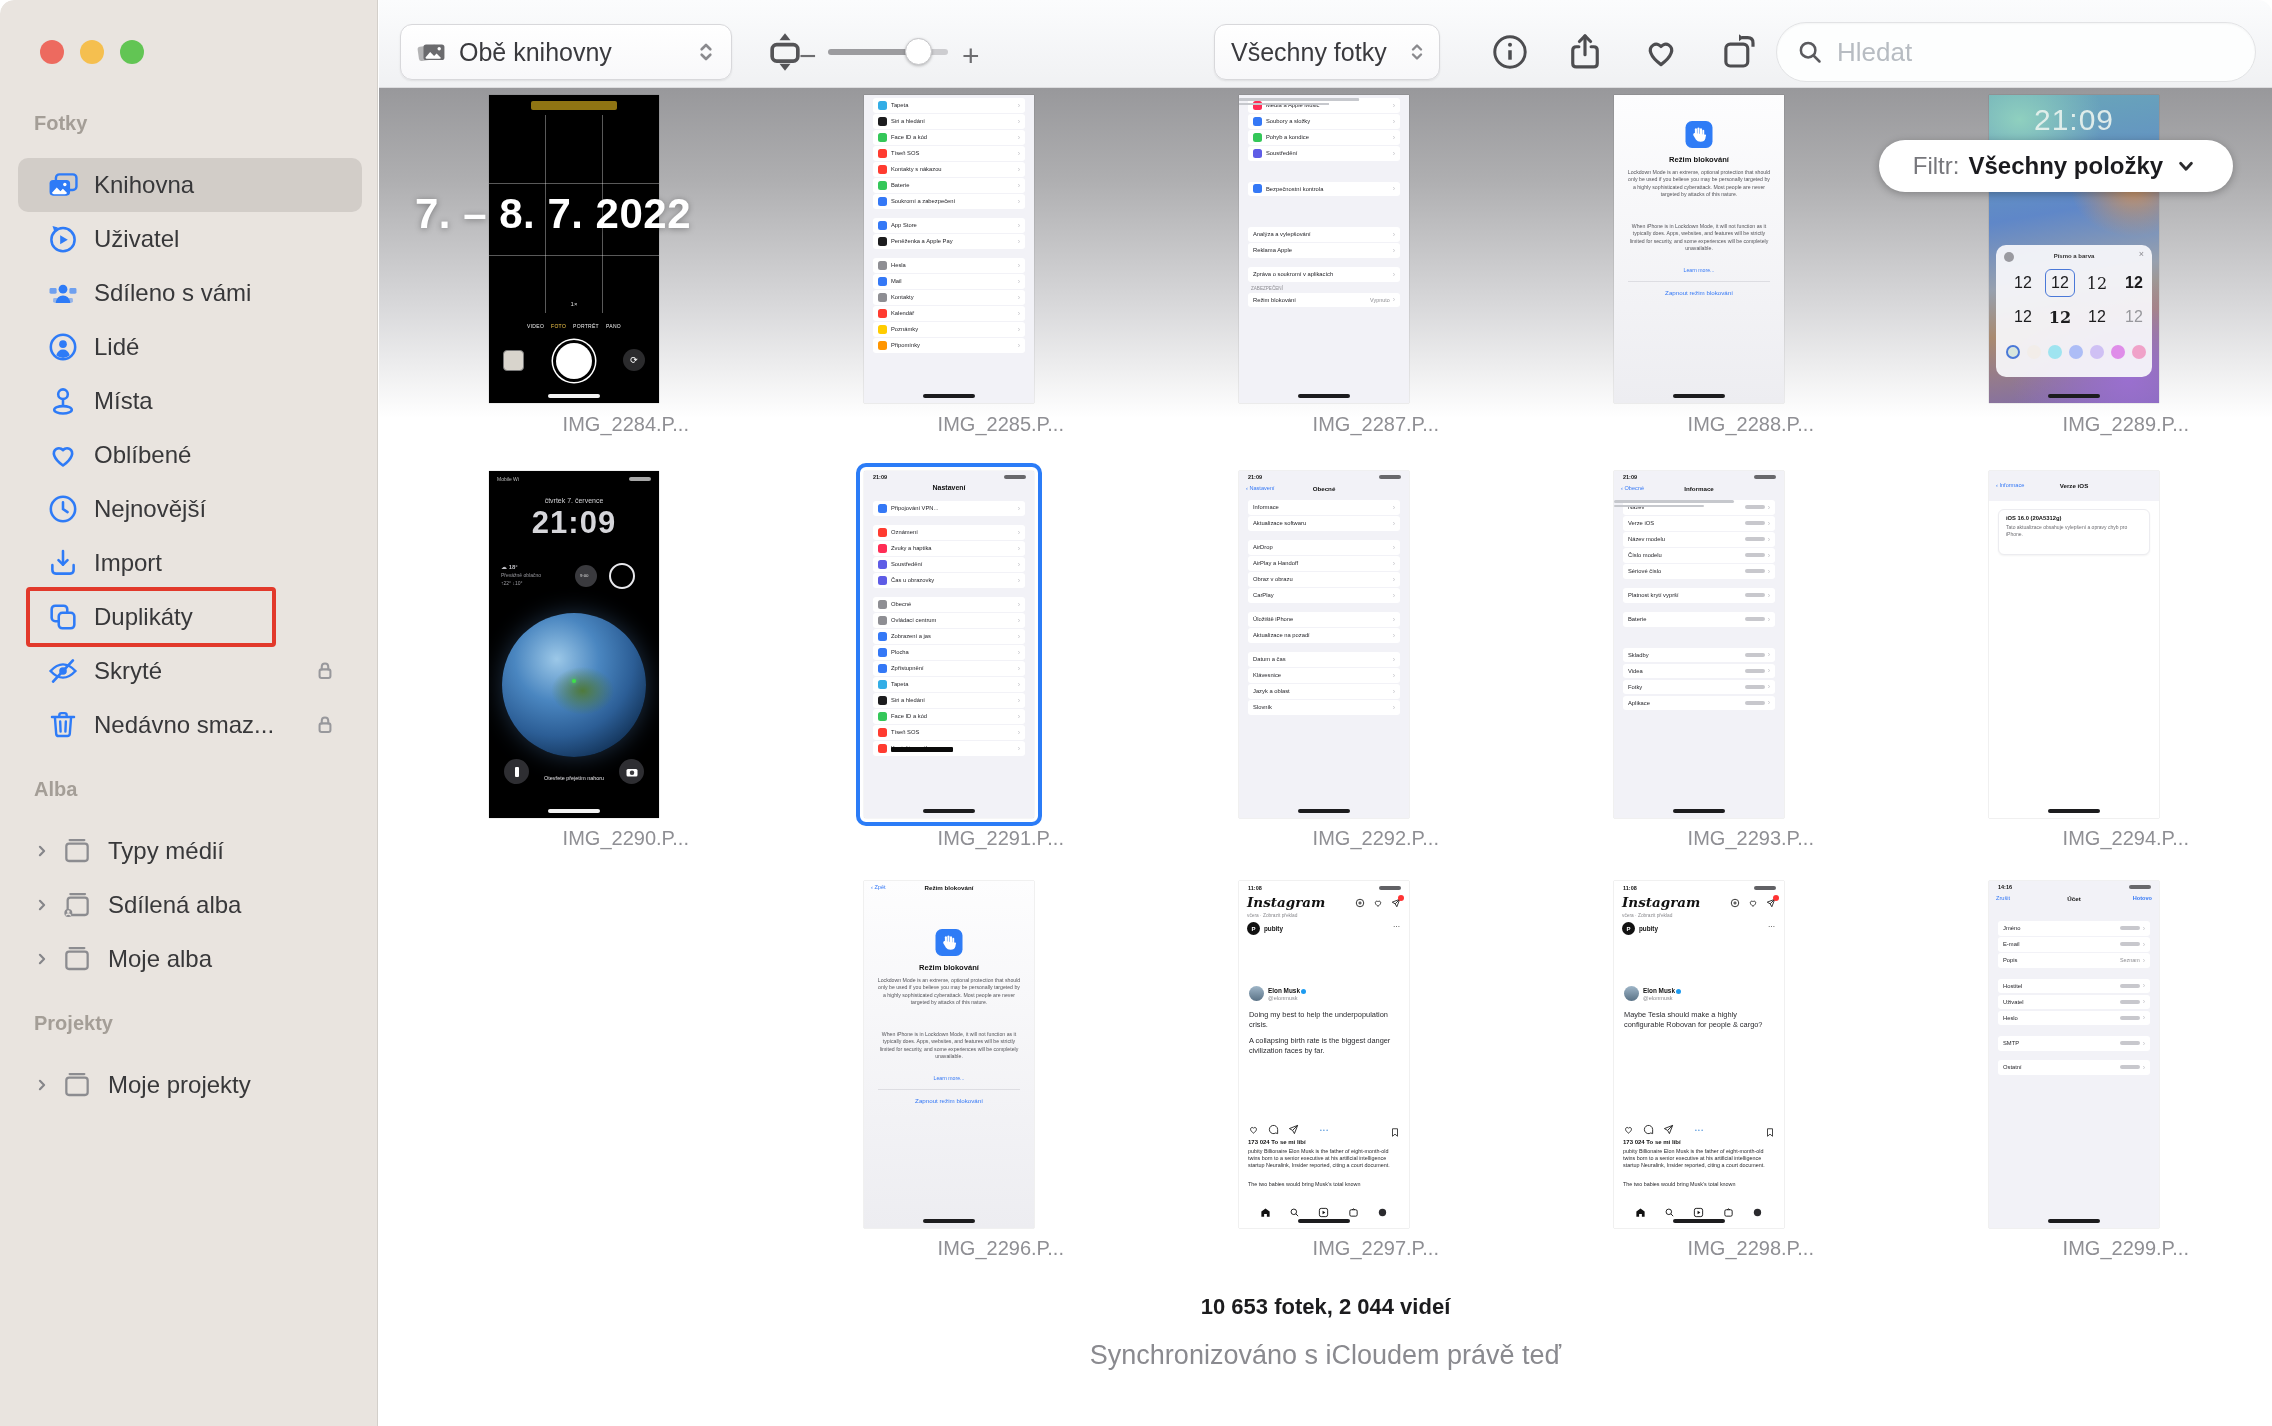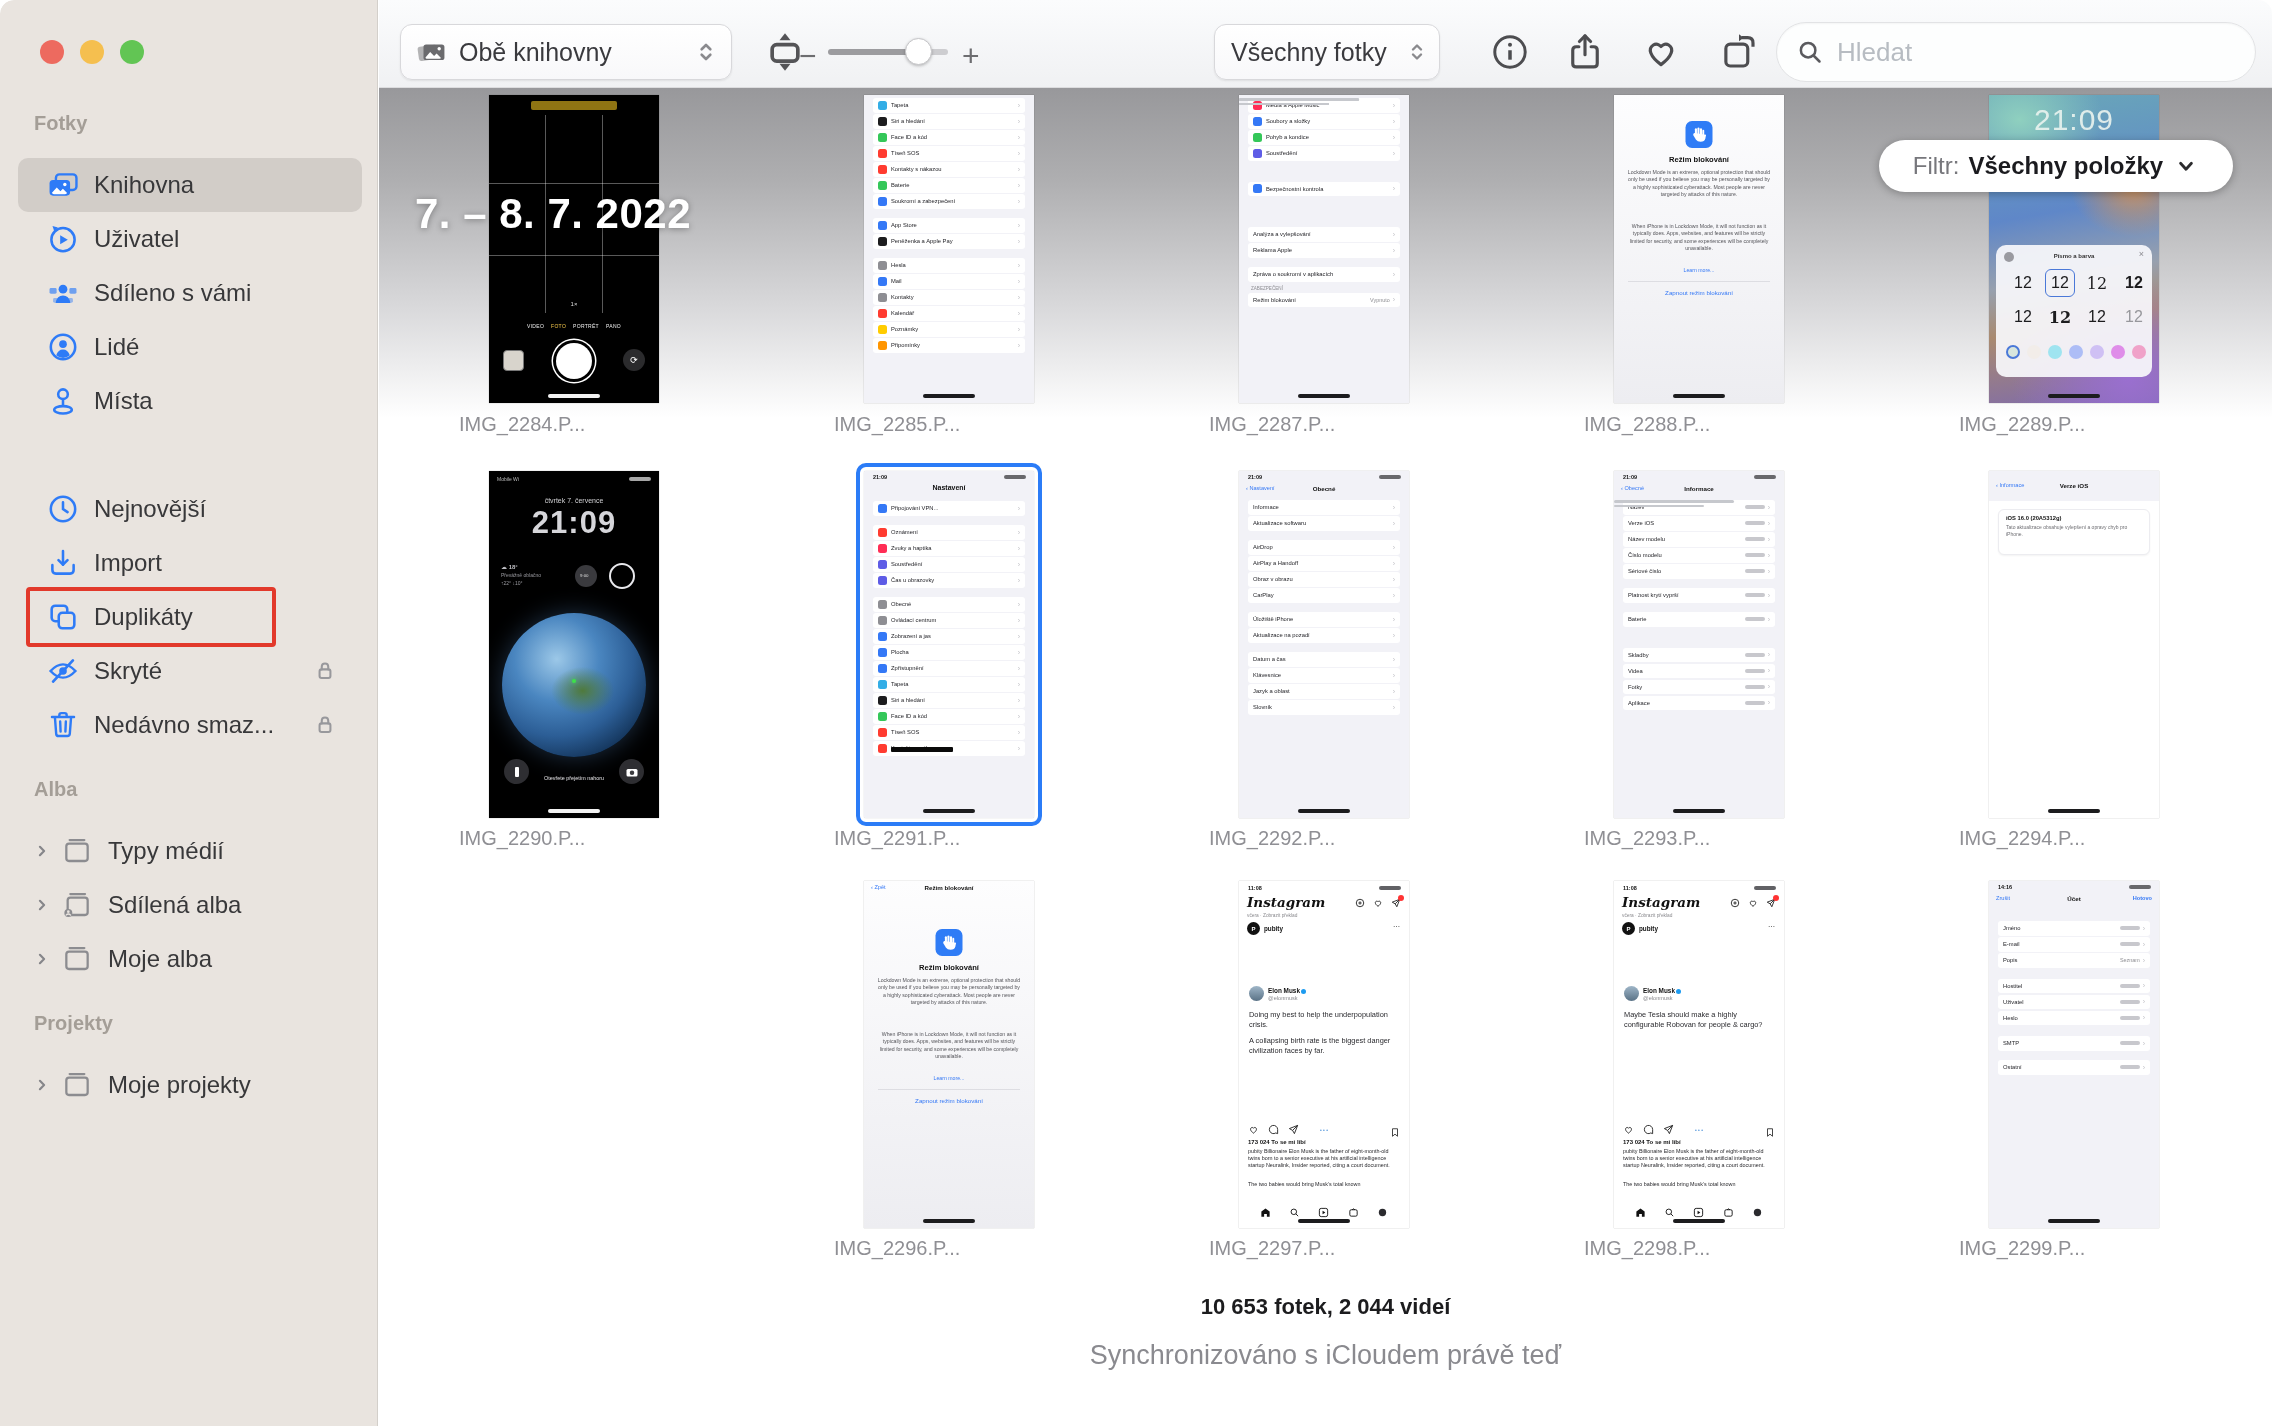--- a/index.html
+++ b/index.html
@@ -35,7 +35,7 @@
   #photo-area{position:absolute;left:0;top:88px;right:0;bottom:0;background:linear-gradient(180deg,#98989b 0px,#aeaeb0 90px,#d9d9db 220px,#ffffff 330px,#ffffff 100%);overflow:hidden;}
   .thumb{position:absolute;width:170px;background:#fff;overflow:hidden;box-shadow:0 0 1px rgba(0,0,0,.35);z-index:2;}
   .thumb.selected-outline{outline:4px solid #2b7cf7;outline-offset:4px;border-radius:2px;}
-  .fname{position:absolute;width:230px;text-align:left;font-size:20px;color:#8f8f94;z-index:3;white-space:nowrap;}
+  .fname{position:absolute;width:230px;text-align:right;font-size:20px;color:#8f8f94;z-index:3;white-space:nowrap;}
   #date-overlay{position:absolute;left:36px;top:102px;font-size:42px;font-weight:700;color:#fff;text-shadow:0 1px 6px rgba(0,0,0,.35);z-index:6;letter-spacing:.5px;}
   #filter-btn{position:absolute;left:1500px;top:52px;width:354px;height:52px;background:#fff;border-radius:26px;box-shadow:0 2px 8px rgba(0,0,0,.28);display:flex;align-items:center;justify-content:center;z-index:7;}
   #filter-btn .pfx{font-size:24px;color:#77777c;margin-right:9px;}

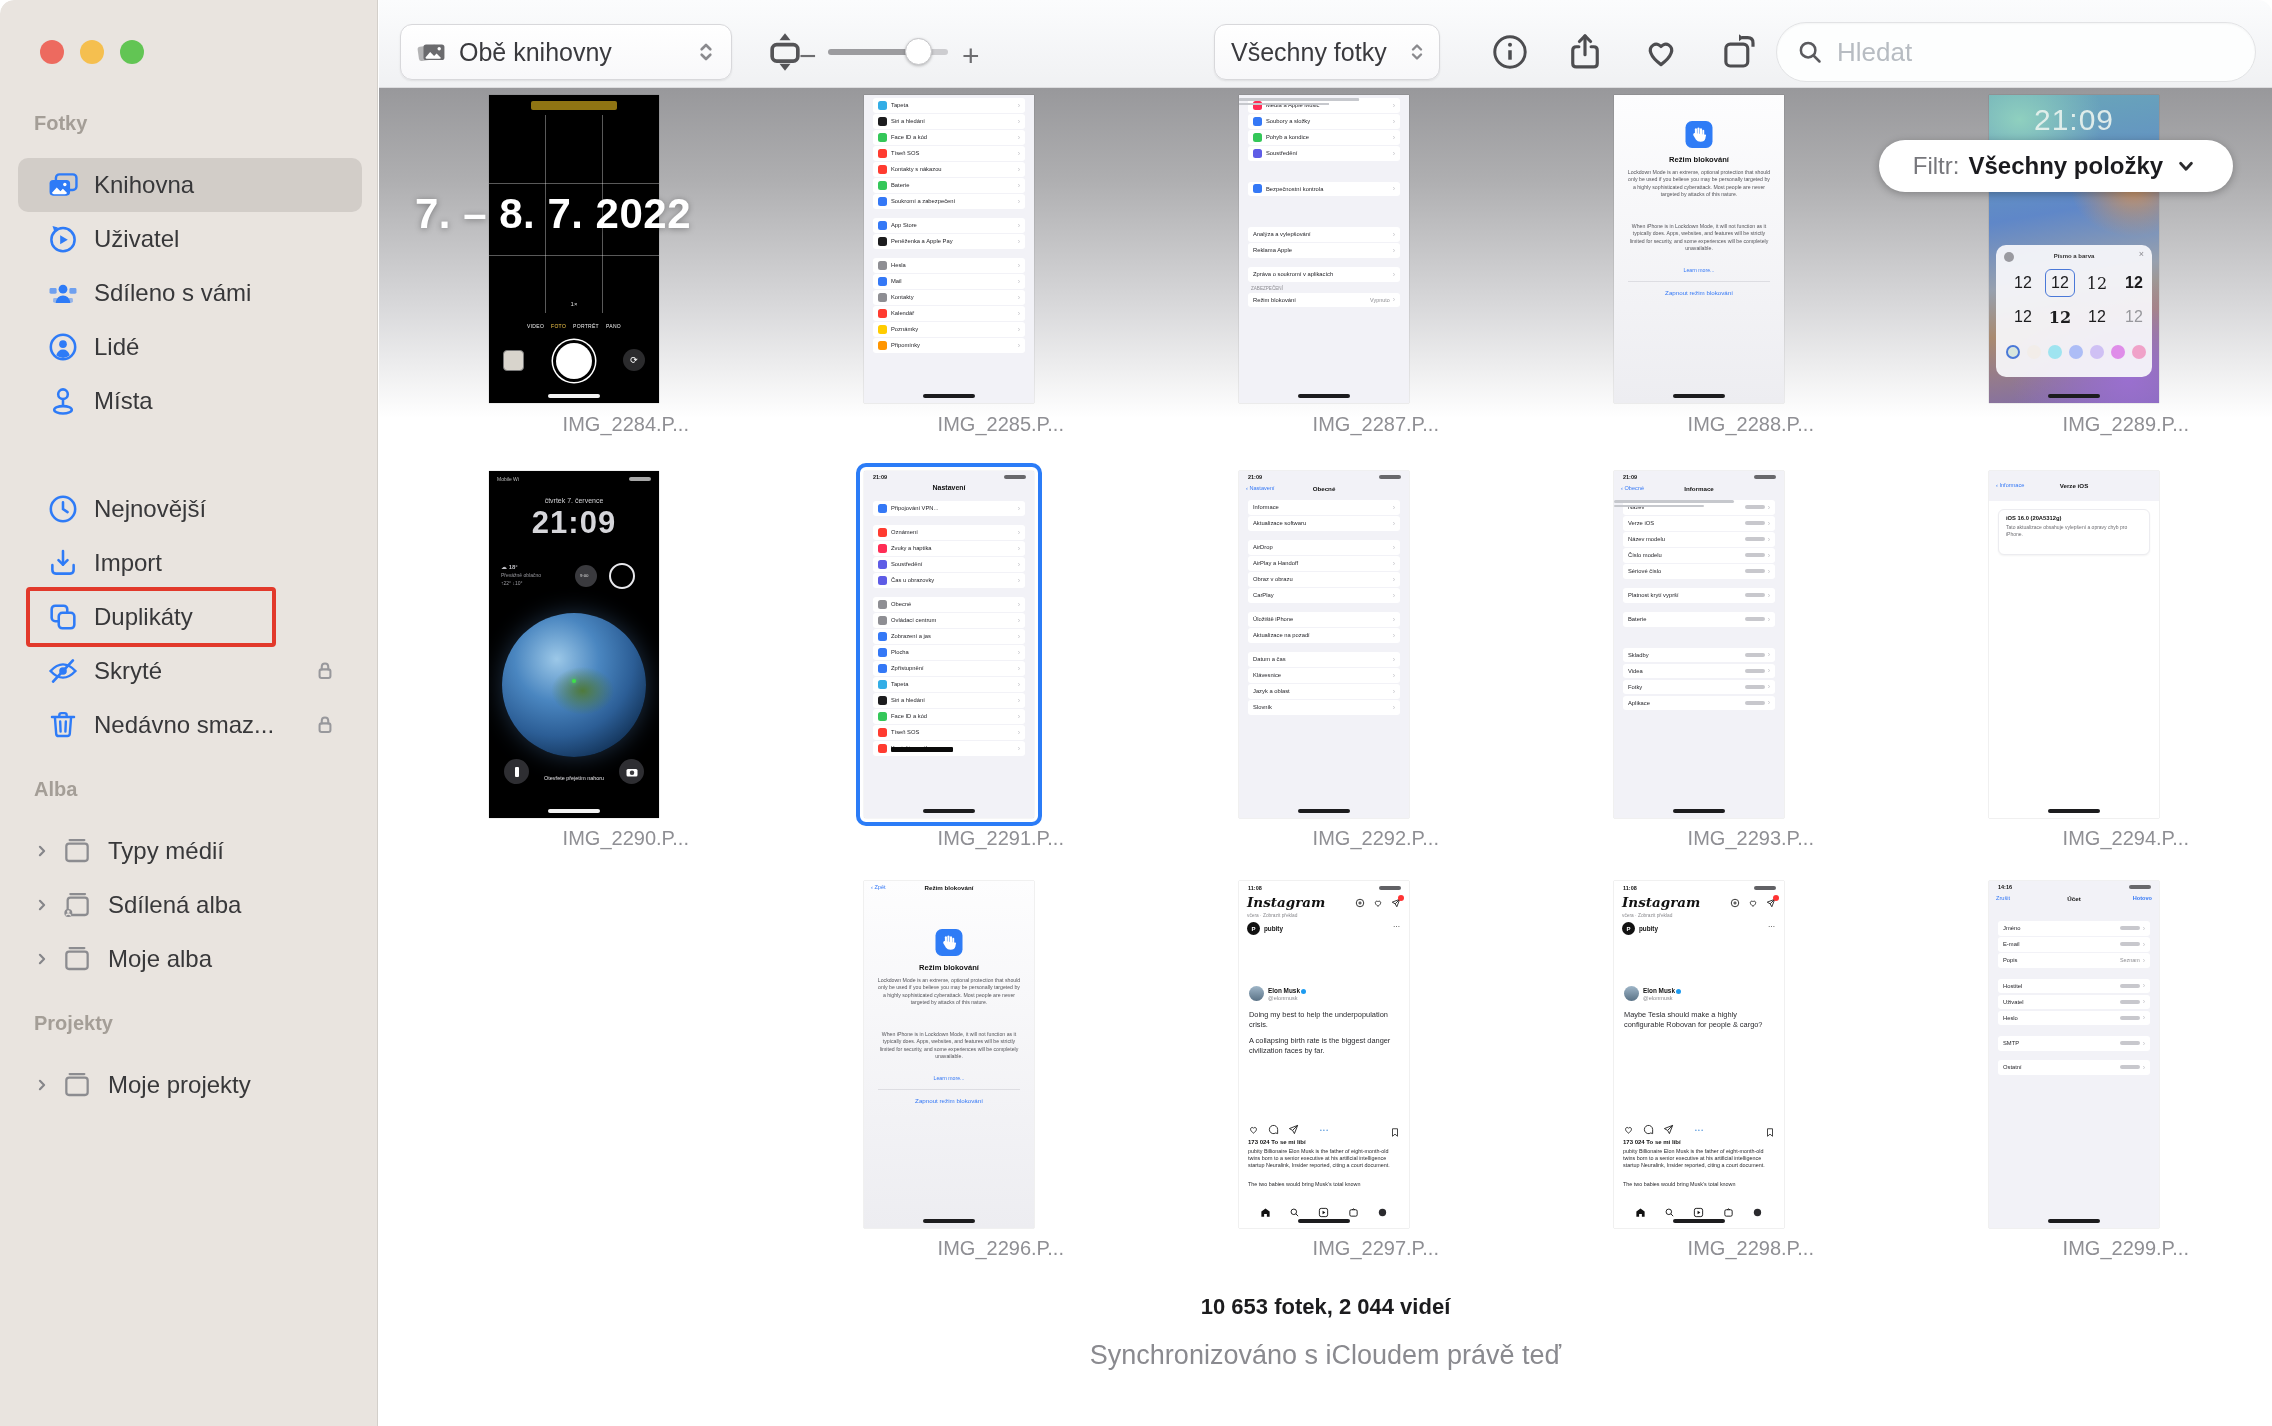--- a/index.html
+++ b/index.html
@@ -125,6 +125,14 @@
           </svg>
         </span>
         <span class="side-label">Místa</span>
+      </div>
+      <div class="side-item" style="top: 428px;">
+        <span class="side-icon" style="display: flex;">
+          <svg width="34" height="34" viewBox="0 0 24 24" fill="none" stroke="#2e7bf7" stroke-width="1.8" stroke-linejoin="round">
+            <path d="M12 19.4 C5.2 14.6 4 9.8 7.4 7.7 C9.9 6.2 12 8.6 12 8.6 C12 8.6 14.1 6.2 16.6 7.7 C20 9.8 18.8 14.6 12 19.4 Z"></path>
+          </svg>
+        </span>
+        <span class="side-label">Oblíbené</span>
       </div>
       <div class="side-item" style="top: 536px;">
         <span class="side-icon" style="display: flex;">

